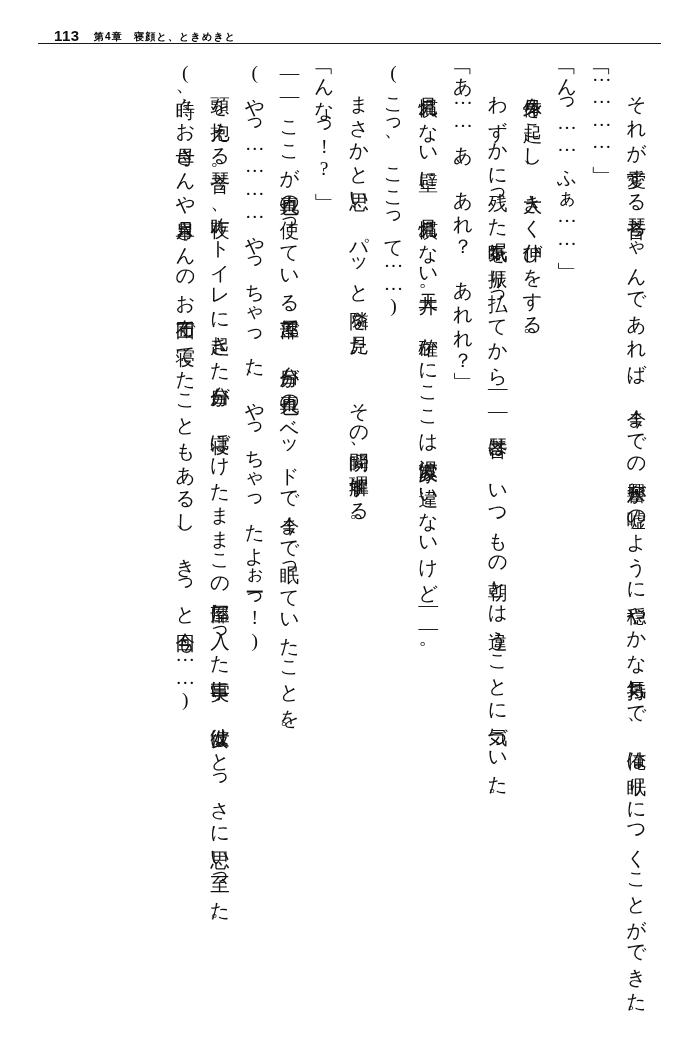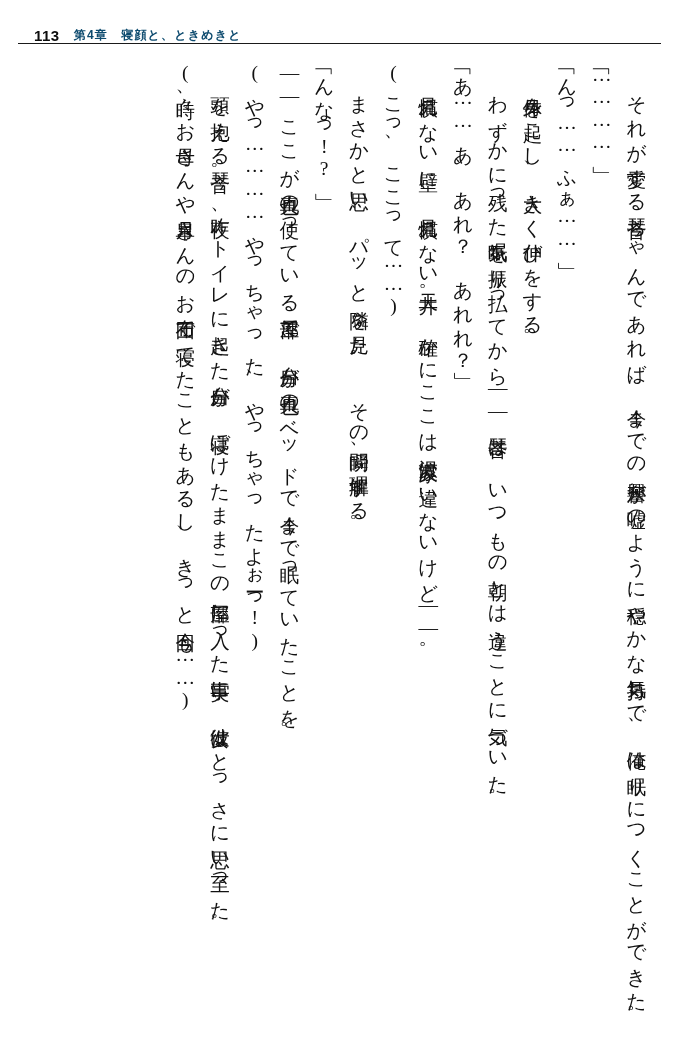--- a/index.html
+++ b/index.html
@@ -22,6 +22,7 @@
     inset: 0;
     display: flex;
     flex-direction: column;
+    padding-left: 20px;
   }
 
   

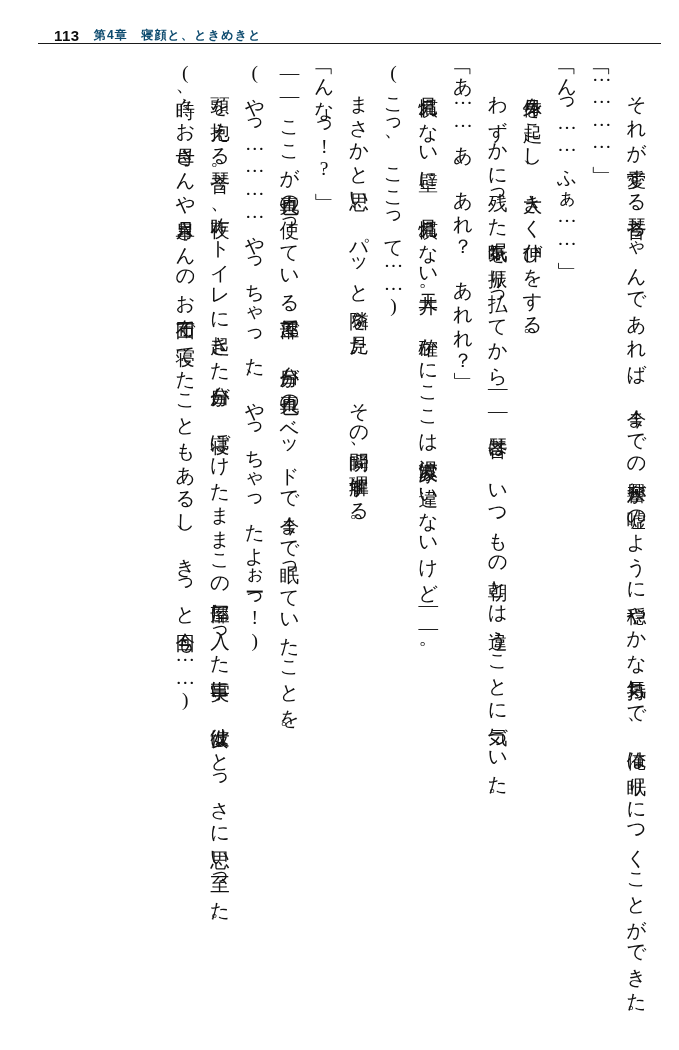--- a/index.html
+++ b/index.html
@@ -49,10 +49,10 @@
   }
   .chapter-title {
     font-family: "Liberation Sans", "DejaVu Sans", sans-serif;
-    font-size: 12px;
+    font-size: 10px;
     font-weight: bold;
     letter-spacing: 1.2px;
-    color: #0c4a6e;
+    color: #000000;
   }
   .rule {
     position: absolute;

